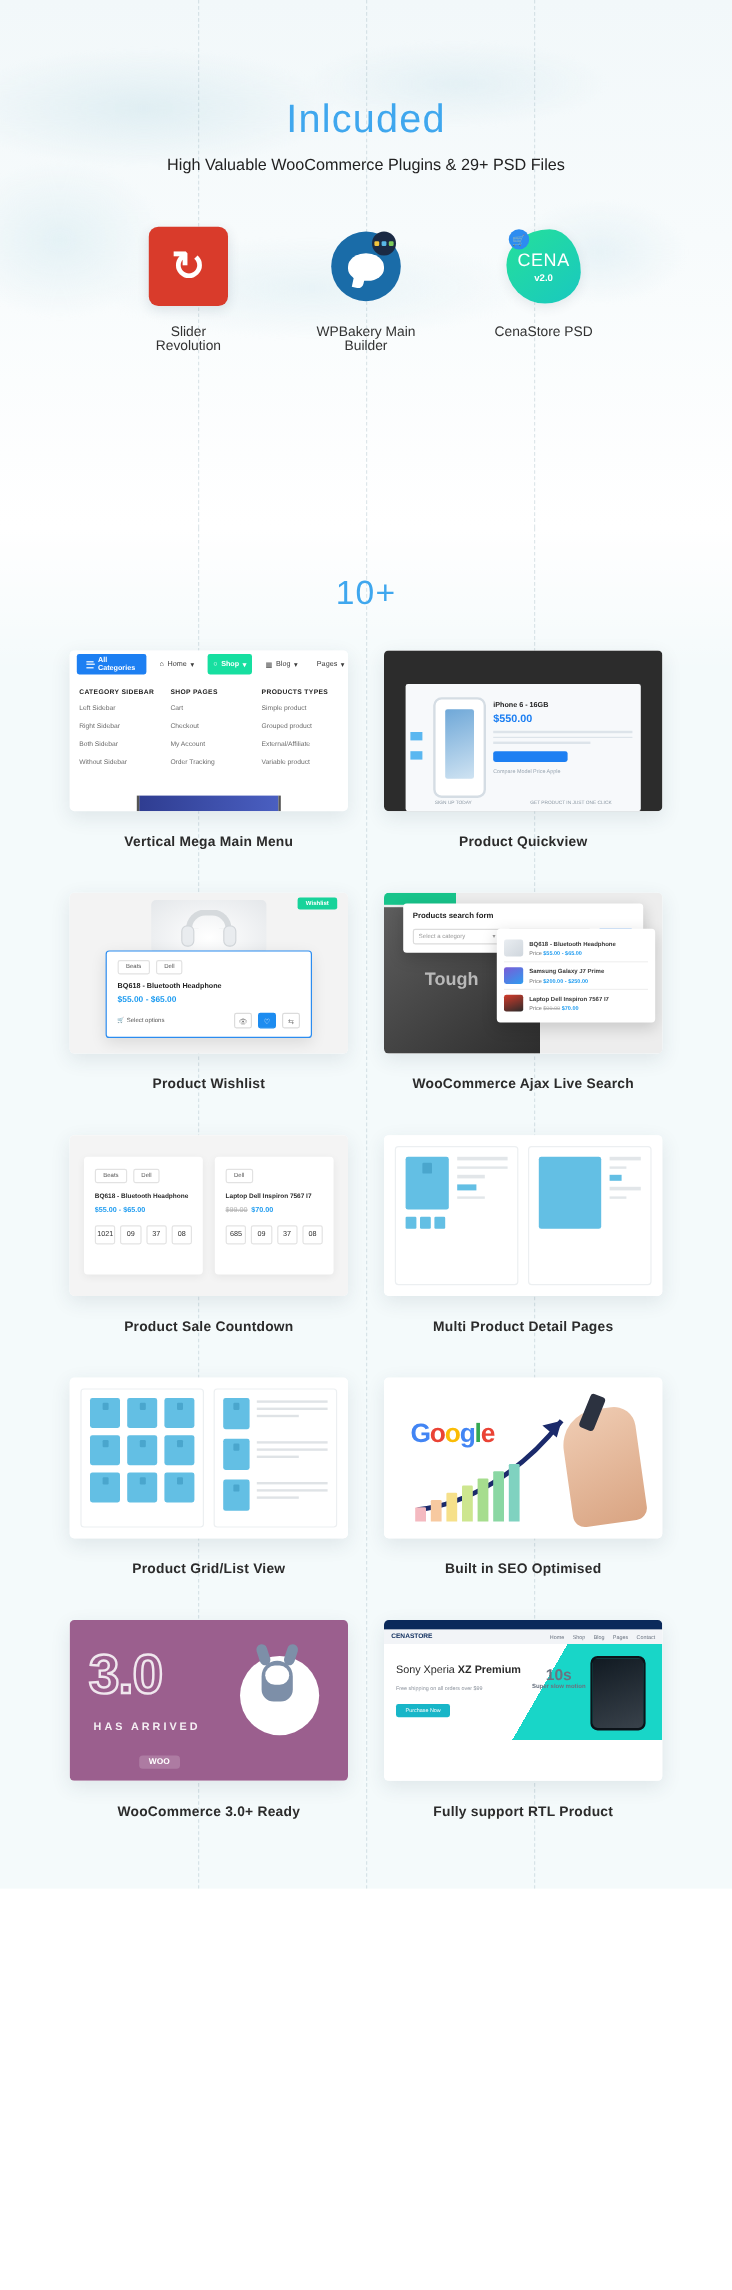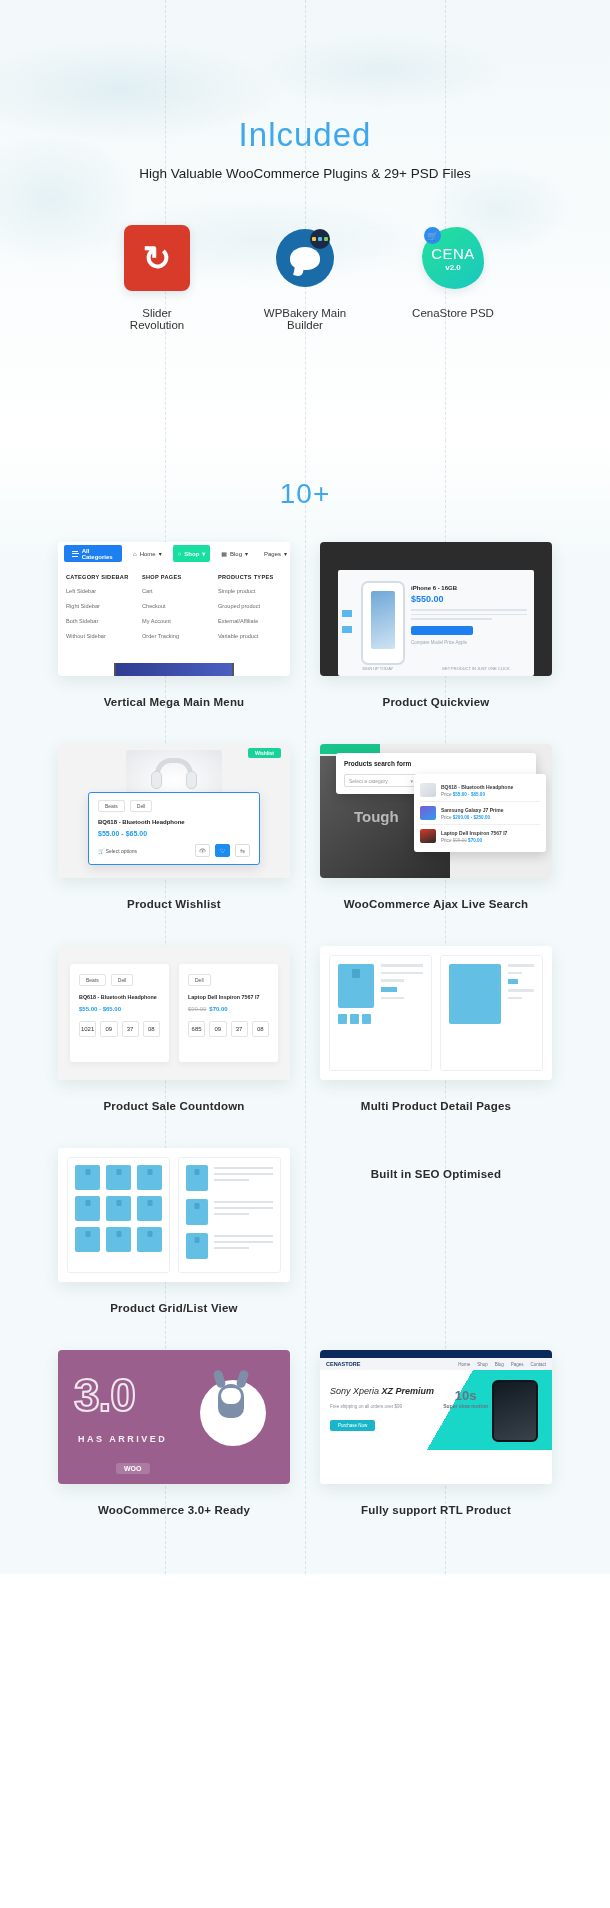--- a/index.html
+++ b/index.html
@@ -40,7 +40,7 @@
     font-weight: 300;
     letter-spacing: 1px;
   }
-  .h-included { font-size: 33px; padding-top: 116px; }
+  .h-included { font-size: 33px; padding-top: 80px; }
   .sub-included {
     text-align:center; font-size: 13.5px; color:#222; margin-top: 12px; font-weight:400;
   }

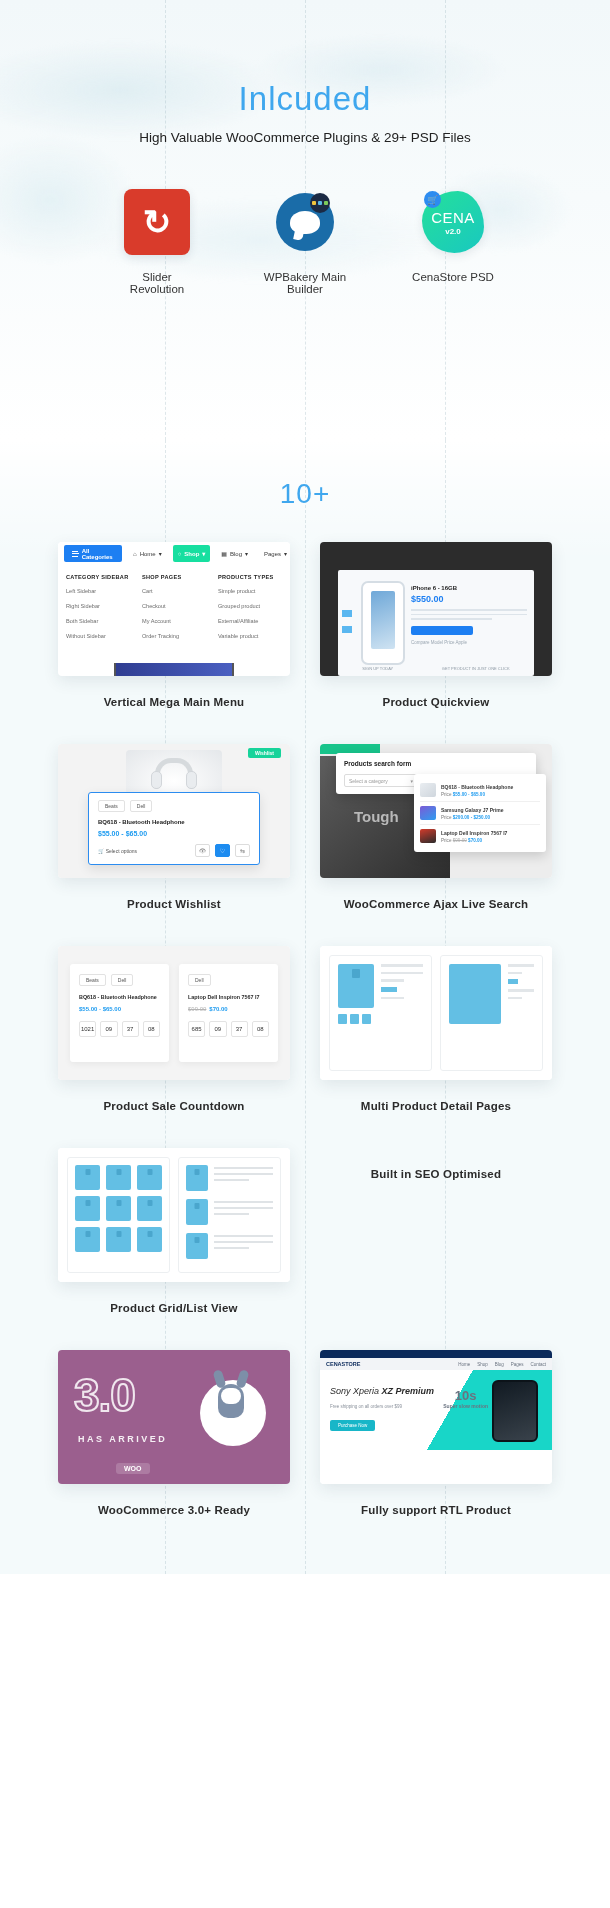--- a/index.html
+++ b/index.html
@@ -572,6 +572,28 @@
         </div>
 
         <div class="cell">
+          <div class="shot">
+            <div class="seo">
+              <div class="seo-g">
+                <span class="b1">G</span><span class="r1">o</span><span class="y1">o</span><span class="b2">g</span><span class="g1">l</span><span class="r2">e</span>
+              </div>
+              <svg class="seo-arrow" viewBox="0 0 150 90">
+                <path d="M6 84 C 46 80, 92 54, 126 10" fill="none" stroke="#1b2a6b" stroke-width="4"></path>
+                <path d="M126 10 l -16 4 l 12 10 z" fill="#1b2a6b"></path>
+              </svg>
+              <div class="seo-bars">
+                <i style="height:12px;background:#f4b9c0"></i>
+                <i style="height:18px;background:#f7c9a0"></i>
+                <i style="height:24px;background:#f6e08a"></i>
+                <i style="height:30px;background:#cde68f"></i>
+                <i style="height:36px;background:#a6dd8e"></i>
+                <i style="height:42px;background:#8ad7a3"></i>
+                <i style="height:48px;background:#7fd2c0"></i>
+              </div>
+              <div class="seo-hand"></div>
+              <div class="seo-pen"></div>
+            </div>
+          </div>
           <div class="caption">Built in SEO Optimised</div>
         </div>
 

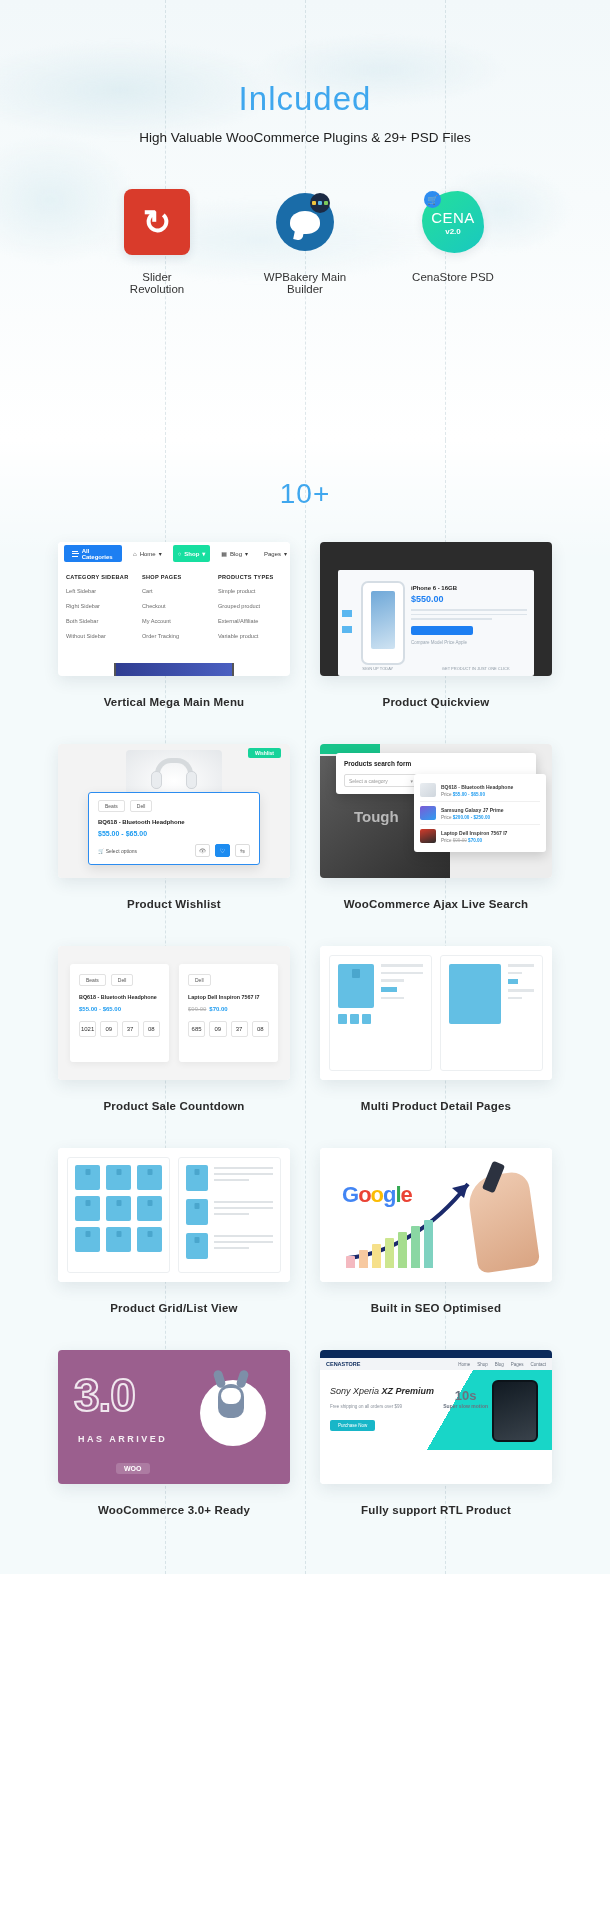--- a/index.html
+++ b/index.html
@@ -214,7 +214,7 @@
   .rtl-brand{font-size:5.5px;font-weight:700;color:#0b2a5b;}
   .rtl-nav{display:flex;gap:7px;font-size:4.5px;color:#6a7380;}
   .rtl-hero{height:80px;background:linear-gradient(120deg,#ffffff 55%,#18d6c8 55%);position:relative;}
-  .rtl-h1{position:absolute;left:10px;top:16px;font-size:9px;color:#2b2b2b;font-weight:400;font-style:italic;}
+  .rtl-h1{position:absolute;left:10px;top:16px;font-size:9px;color:#2b2b2b;font-weight:400;}
   .rtl-h1 b{font-weight:700;}
   .rtl-sub{position:absolute;left:10px;top:34px;font-size:4.5px;color:#8b929c;}
   .rtl-cta{position:absolute;left:10px;top:50px;background:#18b6c8;color:#fff;font-size:4.5px;border-radius:2px;padding:3px 8px;}

